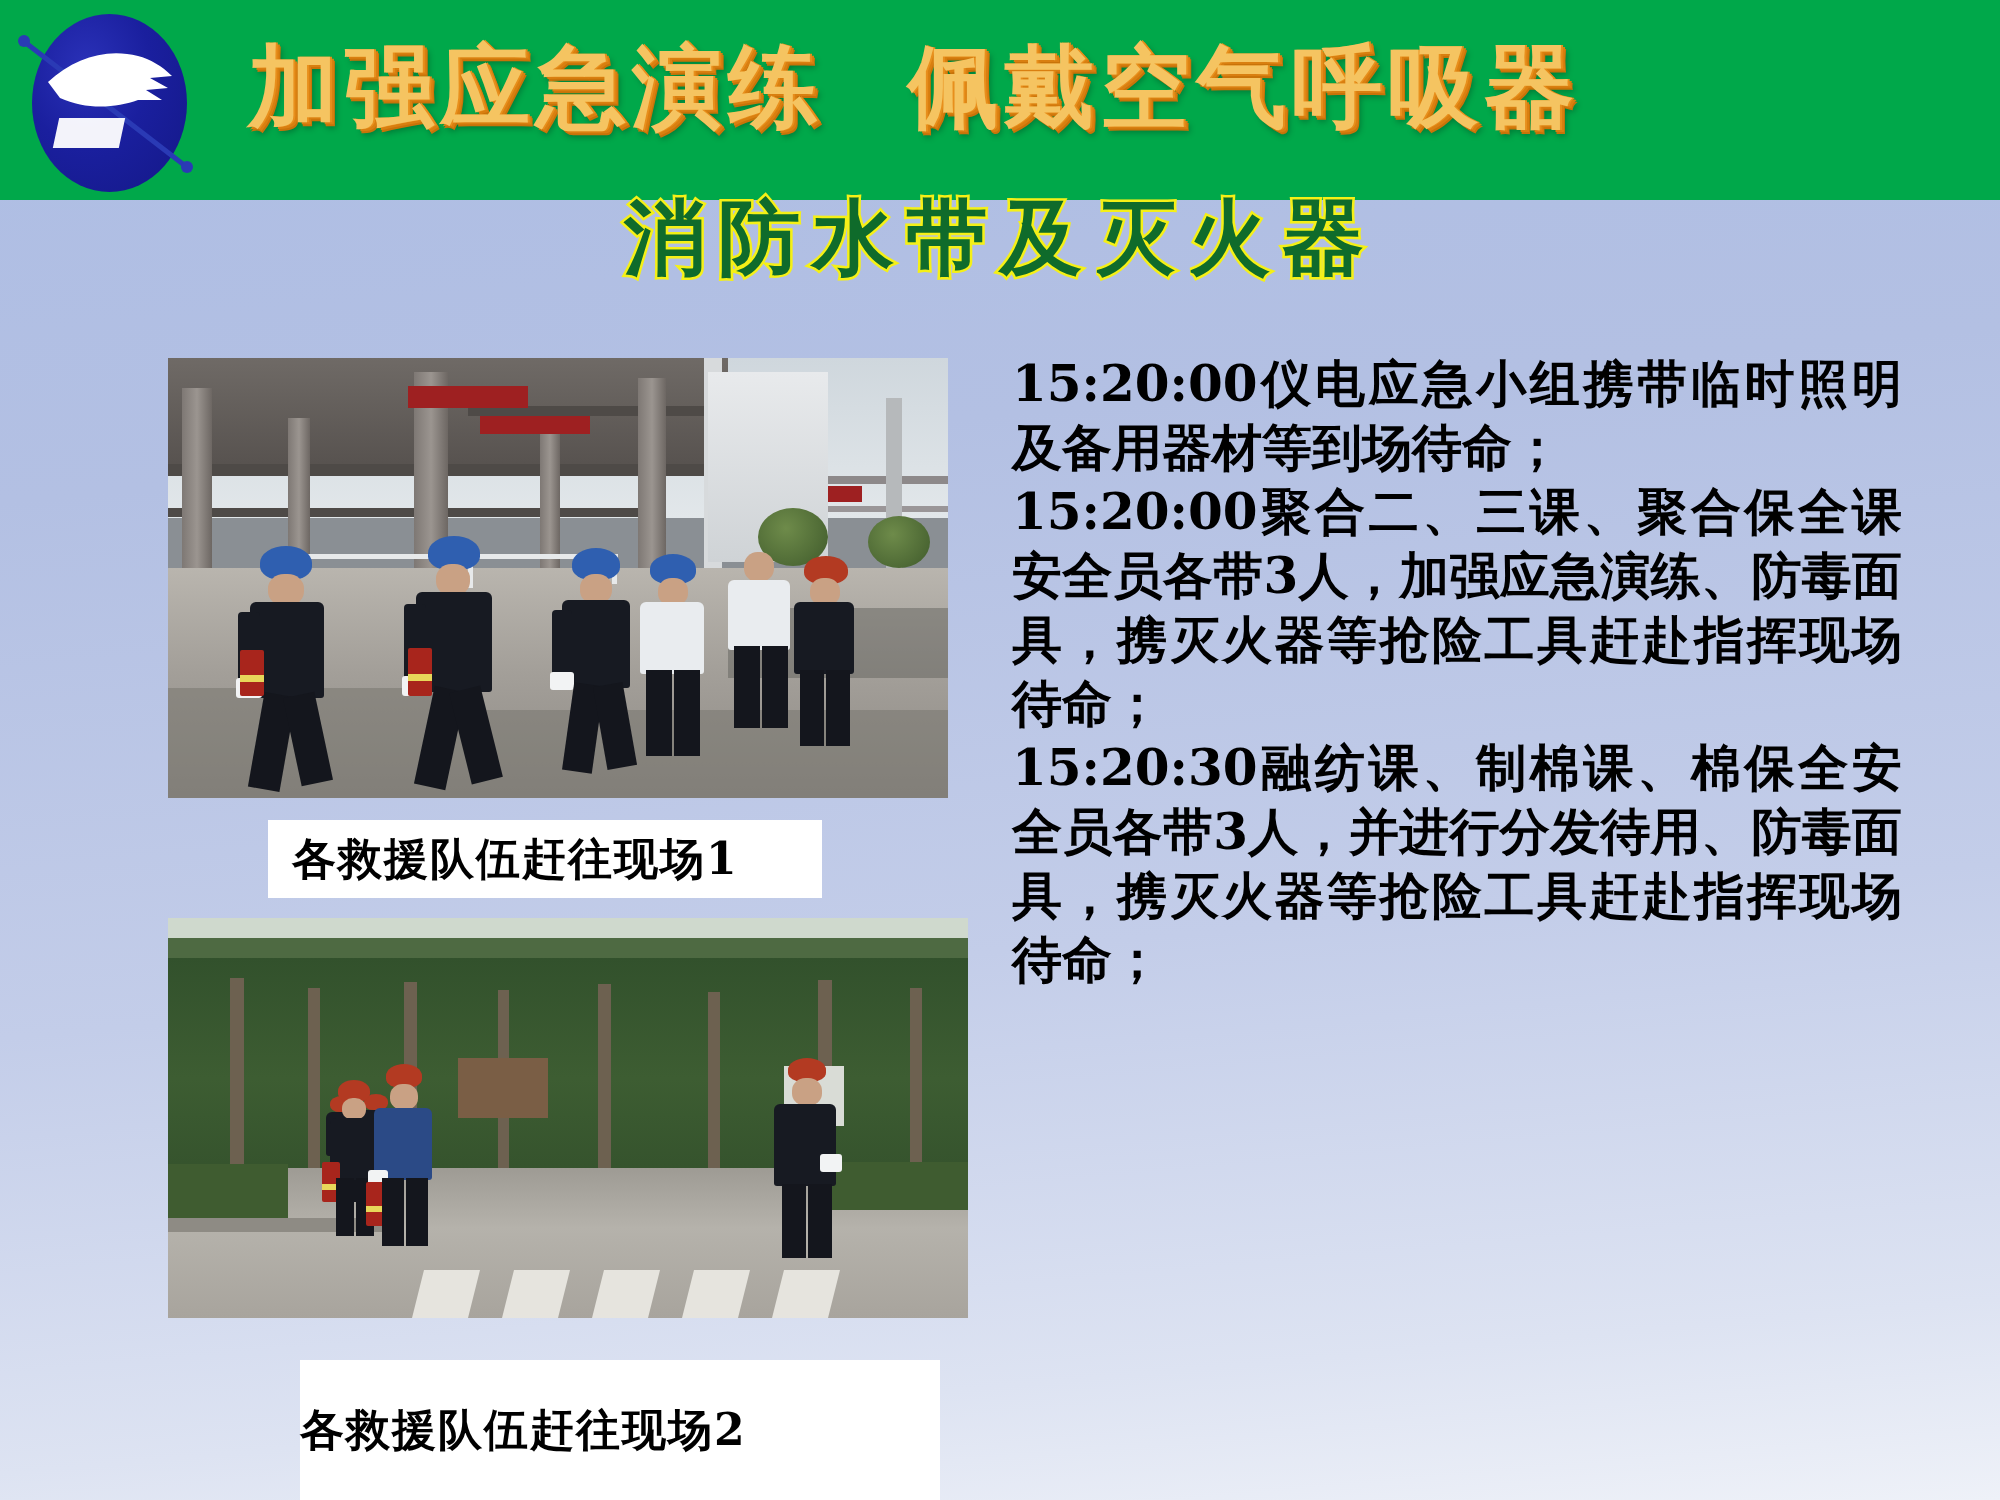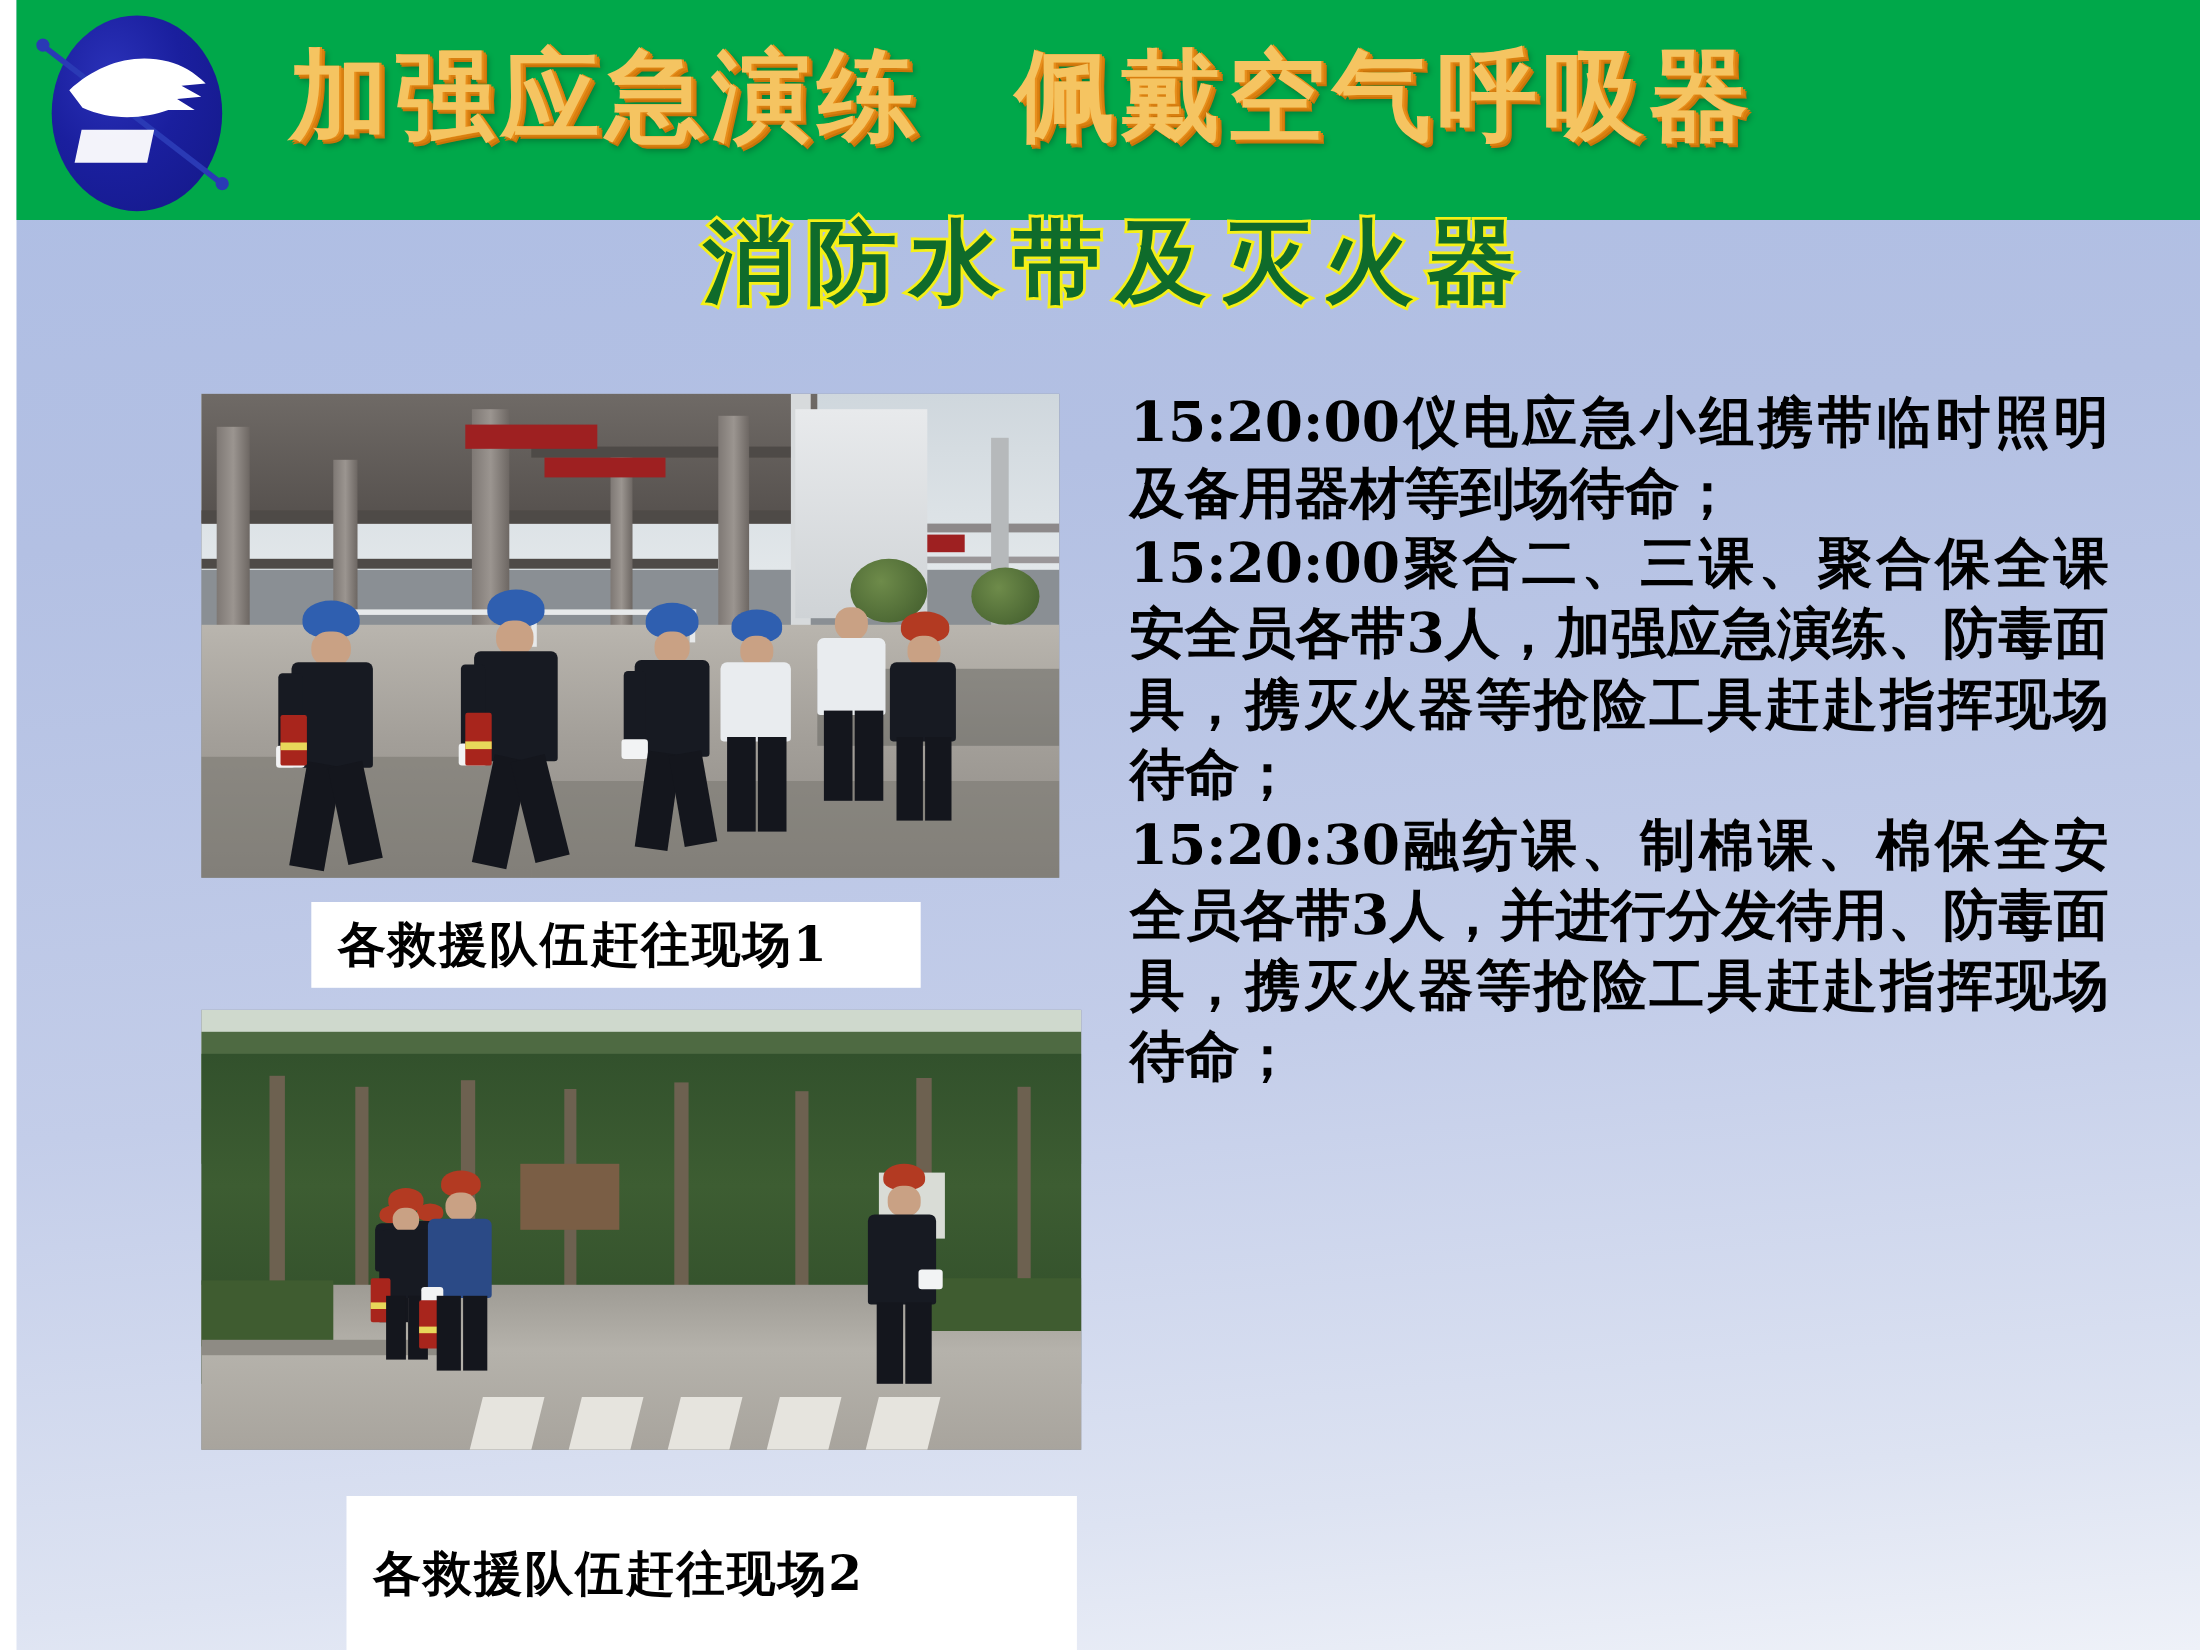--- a/index.html
+++ b/index.html
@@ -20,7 +20,6 @@
     position: absolute;
     inset: 0;
     background: linear-gradient(175deg, #adbde4 0%, #b3c0e3 30%, #c3cde9 62%, #dde3f2 88%, #eef1f8 100%);
-    margin-left: 15px;
   }
 
   

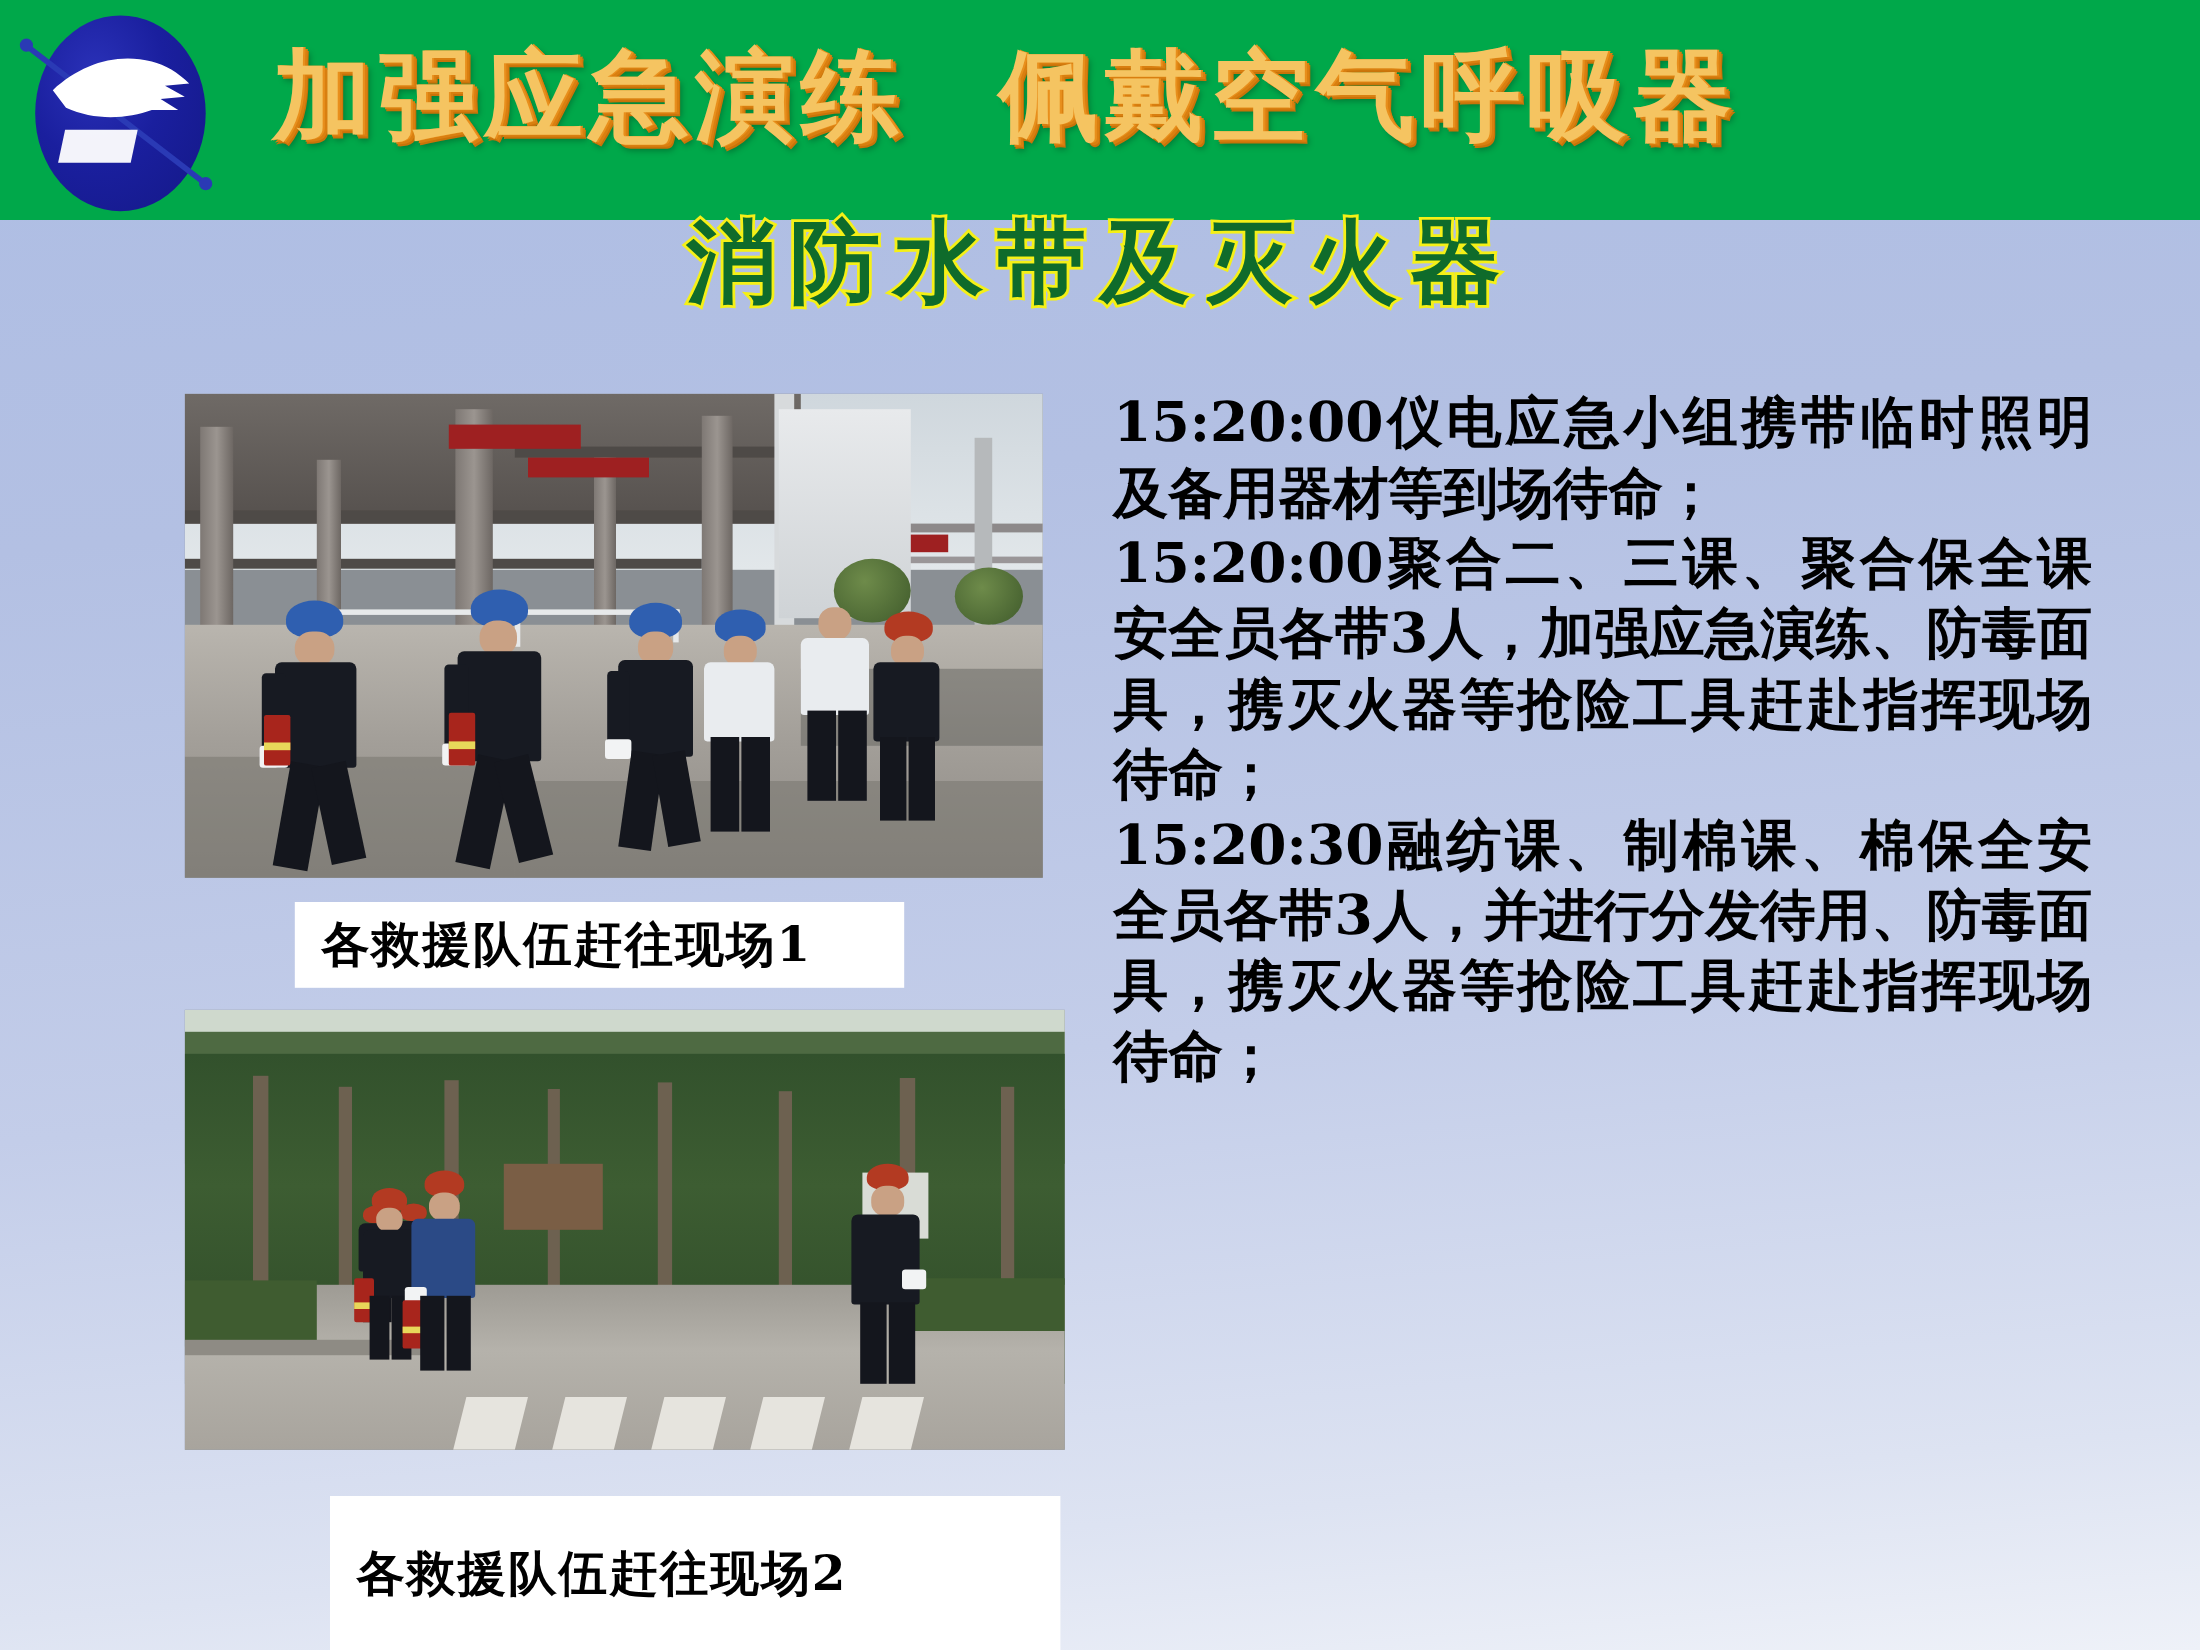--- a/index.html
+++ b/index.html
@@ -135,7 +135,7 @@
     white-space: nowrap;
   }
   .caption-1 { left: 268px; top: 820px; width: 530px; height: 78px; padding-left: 24px; }
-  .caption-2 { left: 300px; top: 1360px; width: 640px; height: 140px; padding-left: 24px; }
+  .caption-2 { left: 300px; top: 1360px; width: 640px; height: 140px; }
 
   
   .body-text {

